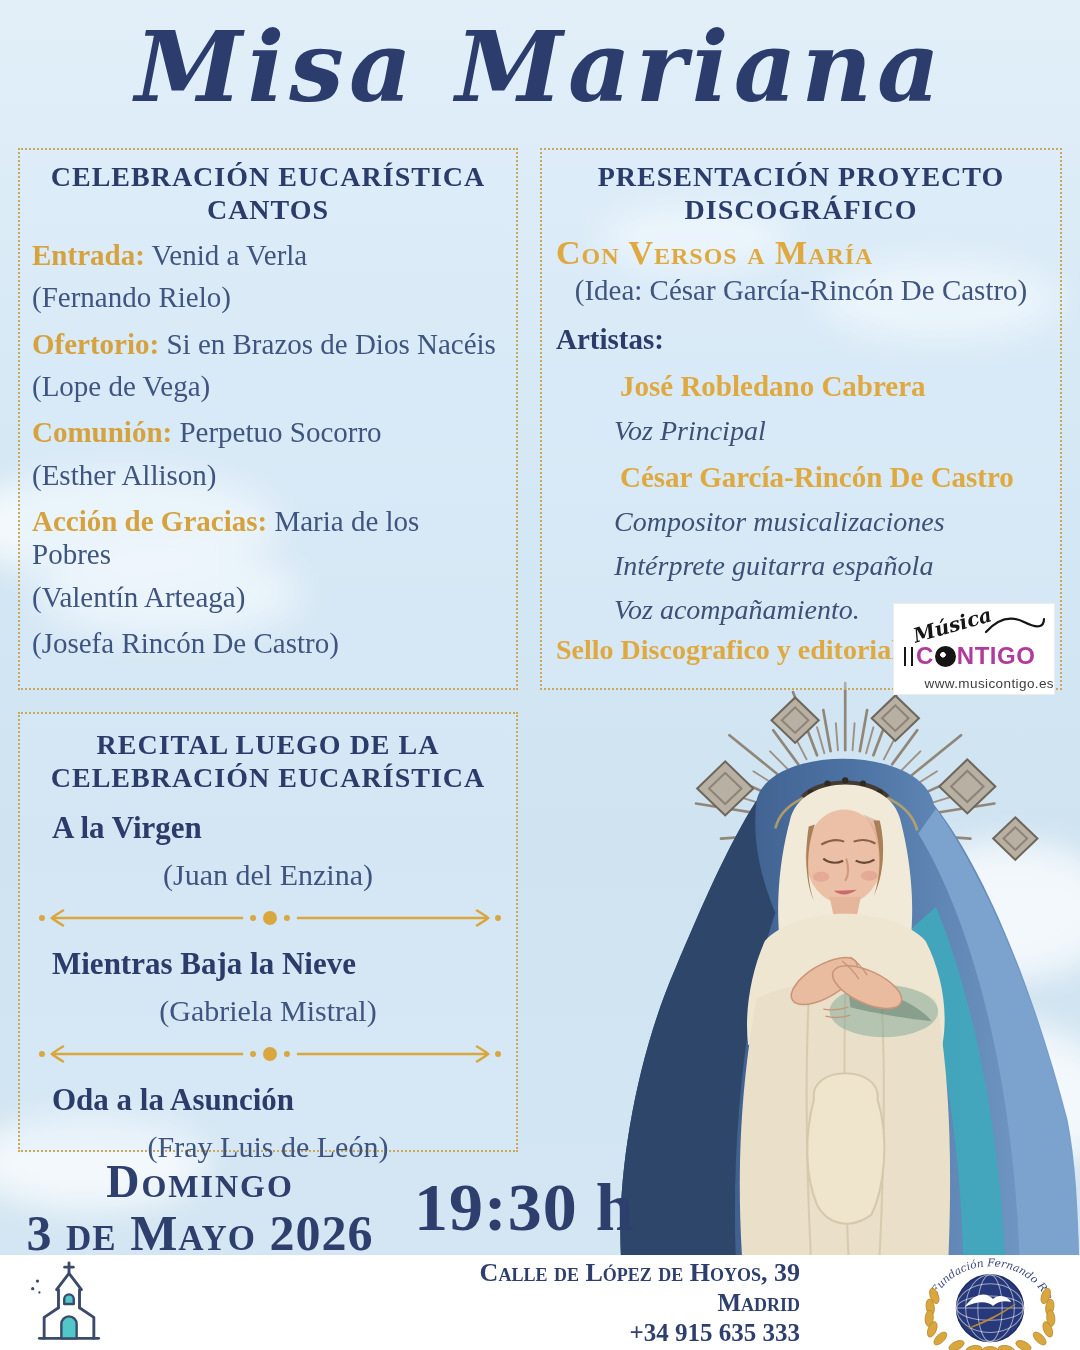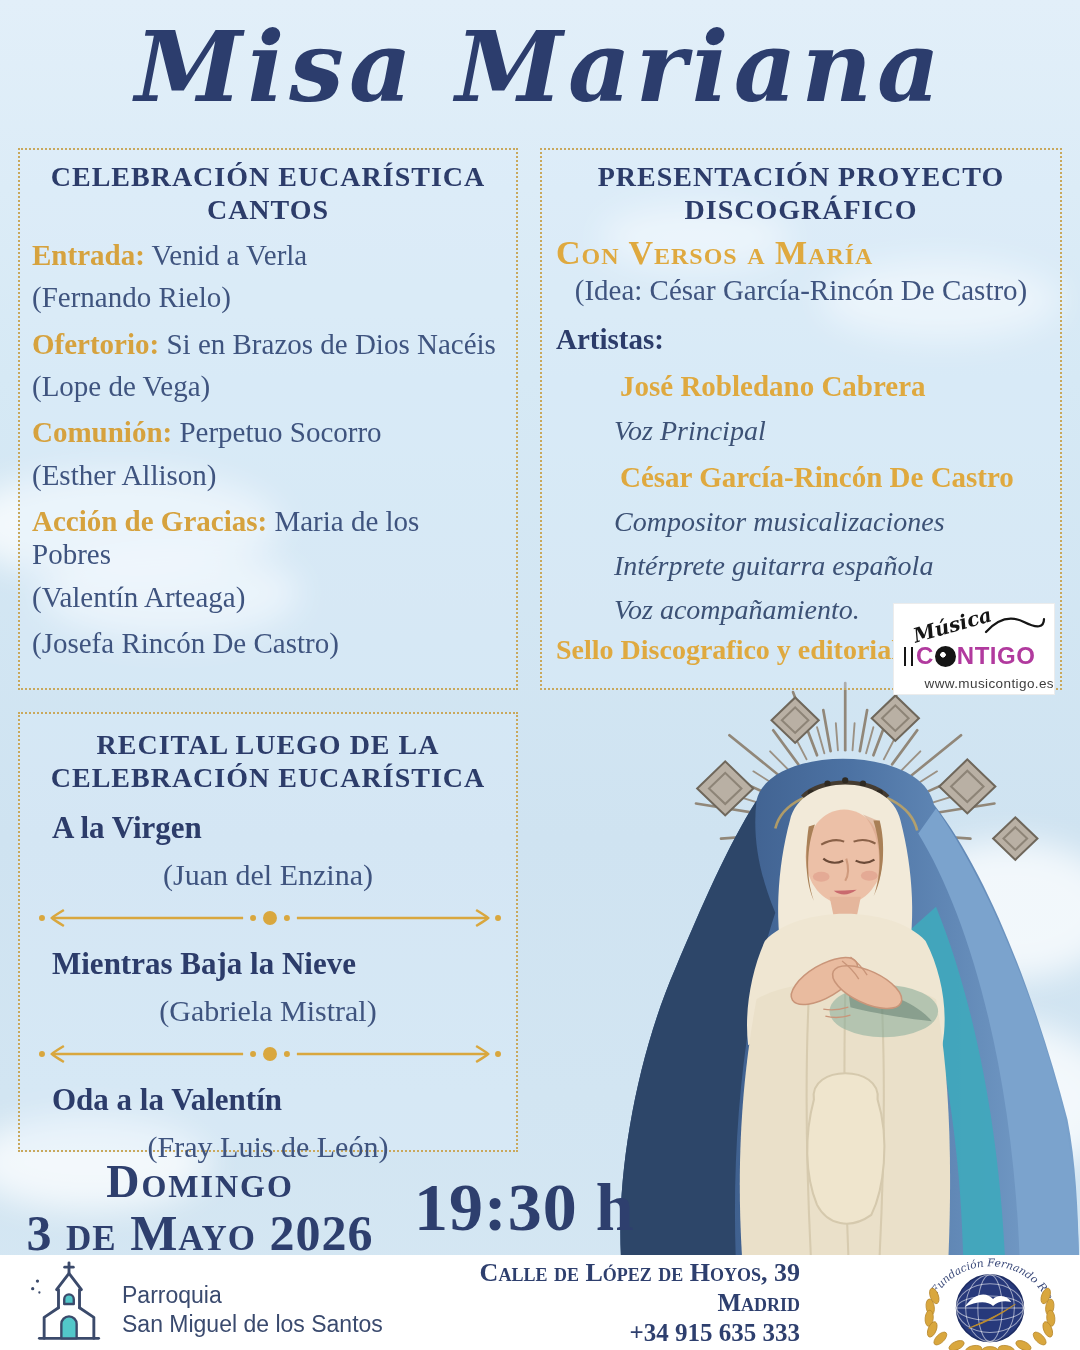--- a/index.html
+++ b/index.html
@@ -272,7 +272,7 @@
         <circle cx="464" cy="12" r="3" stroke="none"></circle>
       </g>
     </svg>
-    <div class="piece-title">Oda a la Valentín</div>
+    <div class="piece-title">Oda a la Asunción</div>
     <div class="piece-author">(Fray Luis de León)</div>
   </section>
 

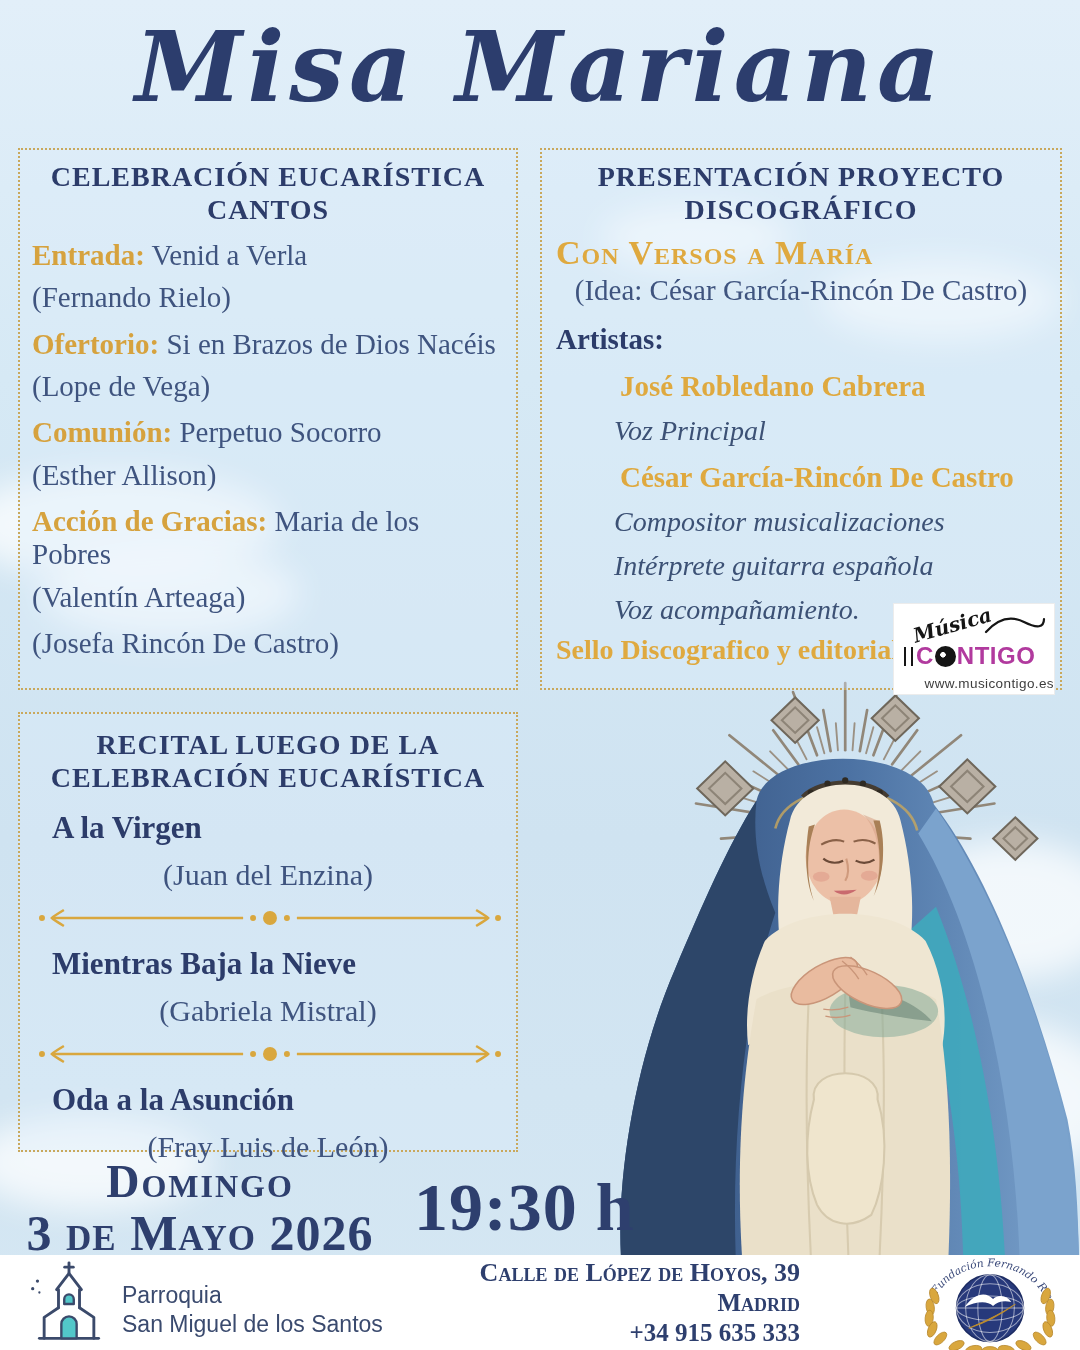--- a/index.html
+++ b/index.html
@@ -300,10 +300,6 @@
           <circle cx="14" cy="34" r="1.2"></circle>
         </g>
     </svg>
-    <div class="parish">
-      <div>Parroquia</div>
-      <div>San Miguel de los Santos</div>
-    </div>
     <div class="address">
       <div class="a1">Calle de López de Hoyos, 39</div>
       <div class="a2">Madrid</div>

